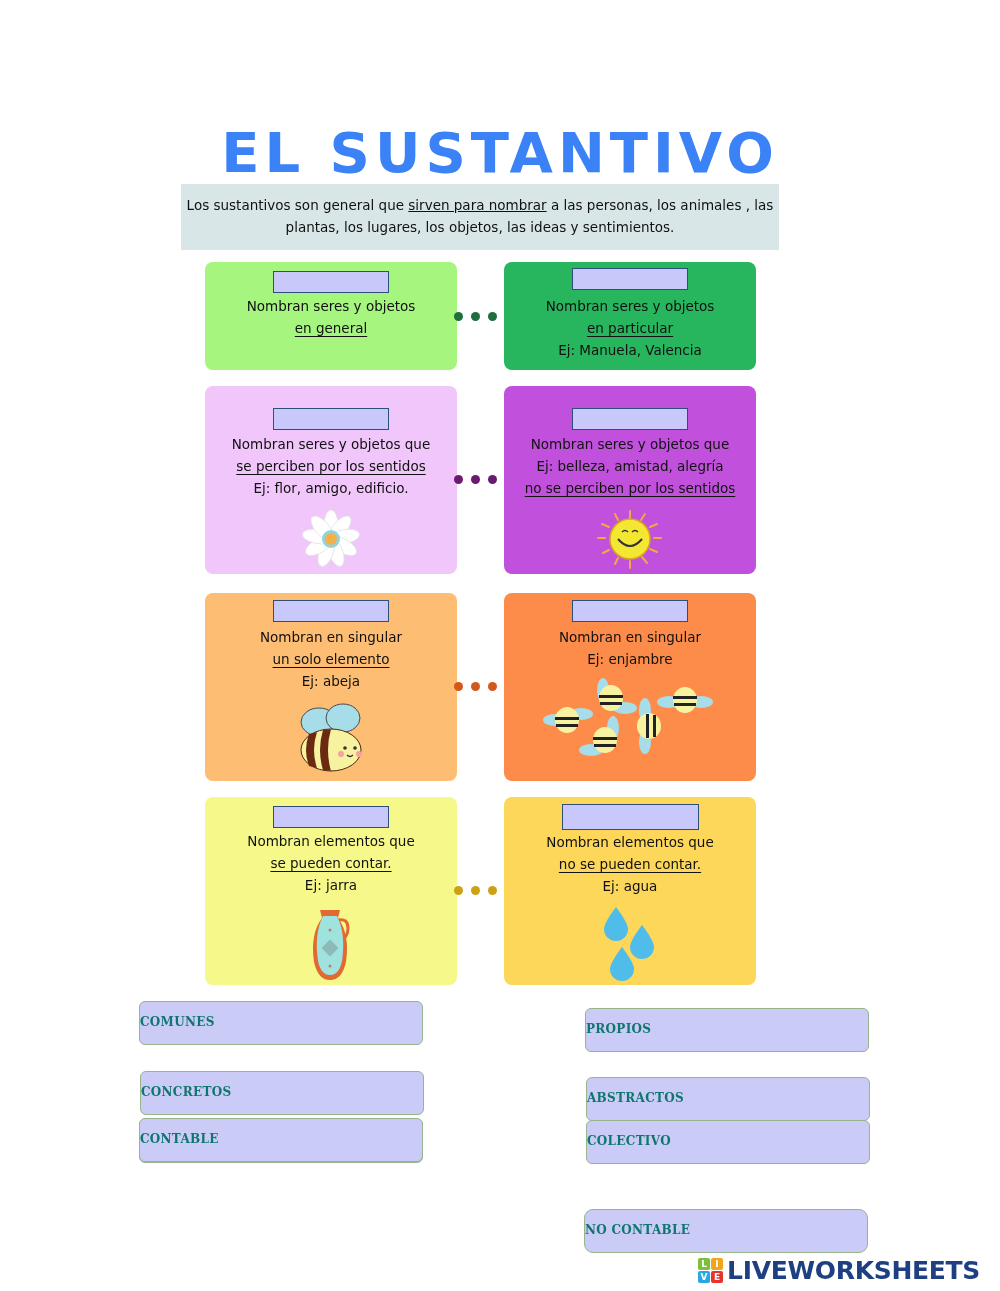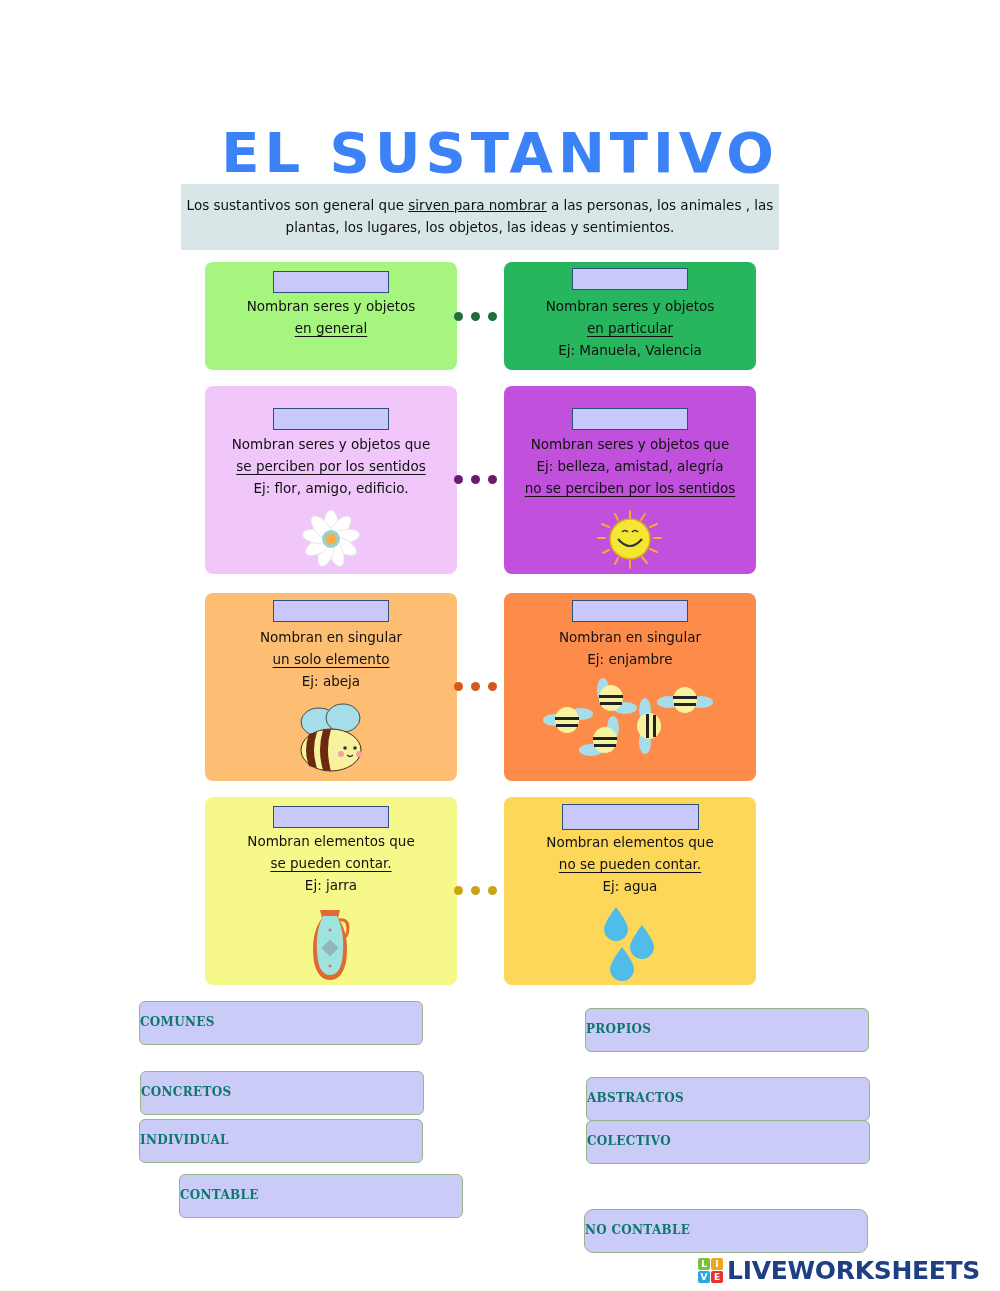--- a/index.html
+++ b/index.html
@@ -212,7 +212,7 @@
   <div class="tile" style="left:139px;top:1001px;">COMUNES</div>
   <div class="tile" style="left:140px;top:1059px;margin-top:12px;">CONCRETOS</div>
   <div class="tile" style="left:139px;top:1119px;">INDIVIDUAL</div>
-  <div class="tile" style="left:139px;top:1174px;margin-left:40px;">CONTABLE</div>
+  <div class="tile" style="left:139px;top:1118px;">CONTABLE</div>
 
   <div class="tile" style="left:585px;top:1008px;">PROPIOS</div>
   <div class="tile" style="left:586px;top:1066px;margin-top:11px;">ABSTRACTOS</div>

